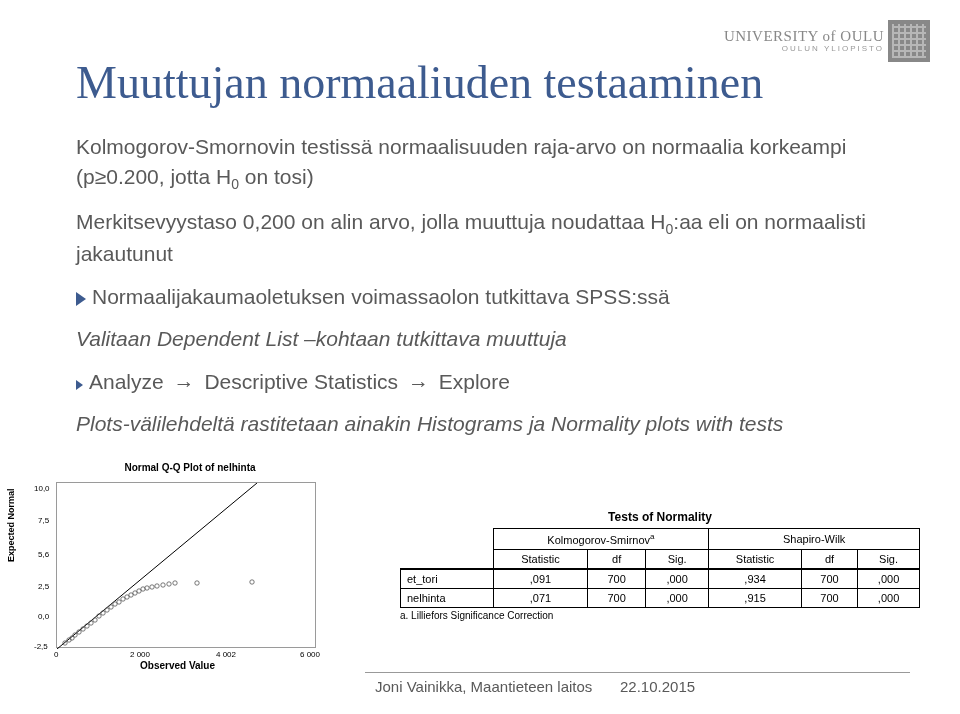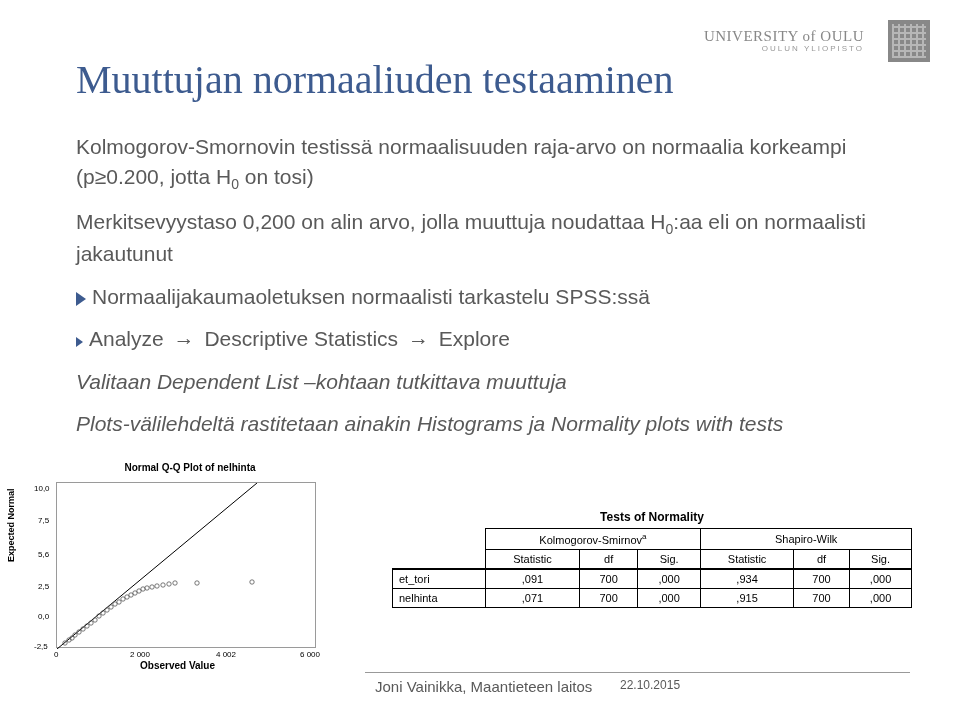--- a/index.html
+++ b/index.html
@@ -4,7 +4,7 @@
 <style>
   *{box-sizing:border-box;margin:0;padding:0}
   body{width:960px;height:714px;background:#fff;font-family:"Trebuchet MS","Gill Sans MT",Arial,sans-serif;color:#595959;position:relative;overflow:hidden}
-  .header{position:absolute;top:20px;right:30px;display:flex;align-items:center;gap:24px}
+  .header{position:absolute;top:20px;right:30px;display:flex;align-items:center;gap:4px}
   .univ-name{font-family:Georgia,serif;font-size:15px;color:#888;letter-spacing:0.5px;text-align:right;line-height:1}
   .univ-sub{font-size:8px;letter-spacing:2px;color:#999}
   .univ-logo{width:42px;height:42px;background:#888;position:relative}

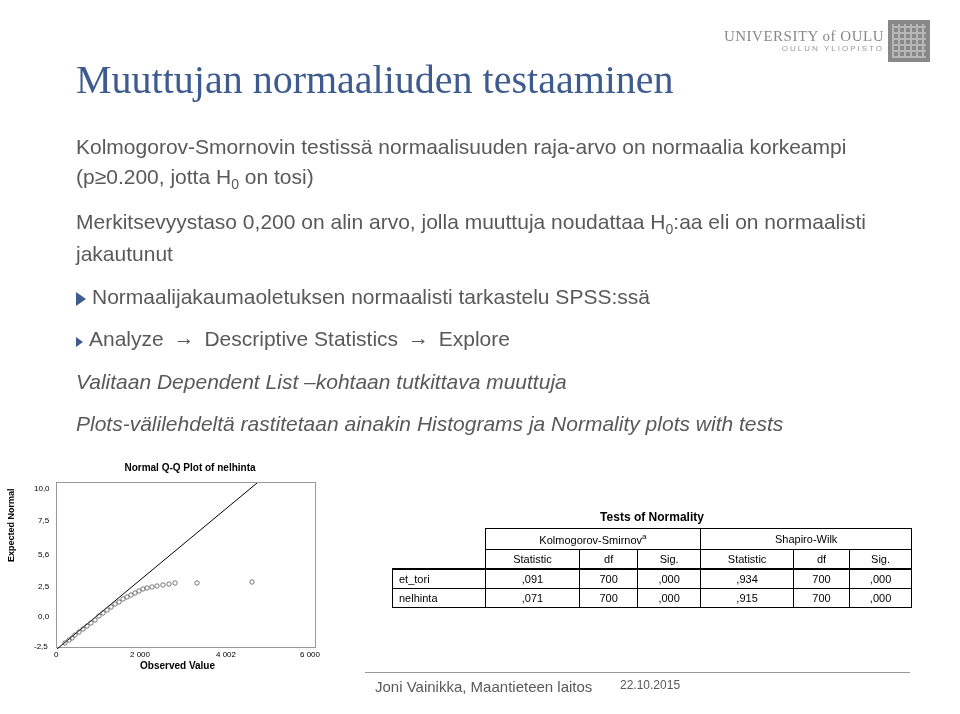--- a/index.html
+++ b/index.html
@@ -12,7 +12,7 @@
     repeating-linear-gradient(0deg,#fff 0 2px,transparent 2px 6px),
     repeating-linear-gradient(90deg,#fff 0 2px,transparent 2px 6px);
     opacity:0.4}
-  .title{font-family:"Palatino Linotype","Book Antiqua",Georgia,serif;color:#3d5b8f;font-size:40px;font-weight:400;position:absolute;top:56px;left:76px}
+  .title{font-family:"Palatino Linotype","Book Antiqua",Georgia,serif;color:#3d5b8f;font-size:46px;font-weight:400;position:absolute;top:56px;left:76px}
   .content{position:absolute;top:120px;left:76px;right:50px;font-size:21px;line-height:1.45}
   .indent1{margin-left:32px}
   .indent2{margin-left:64px}

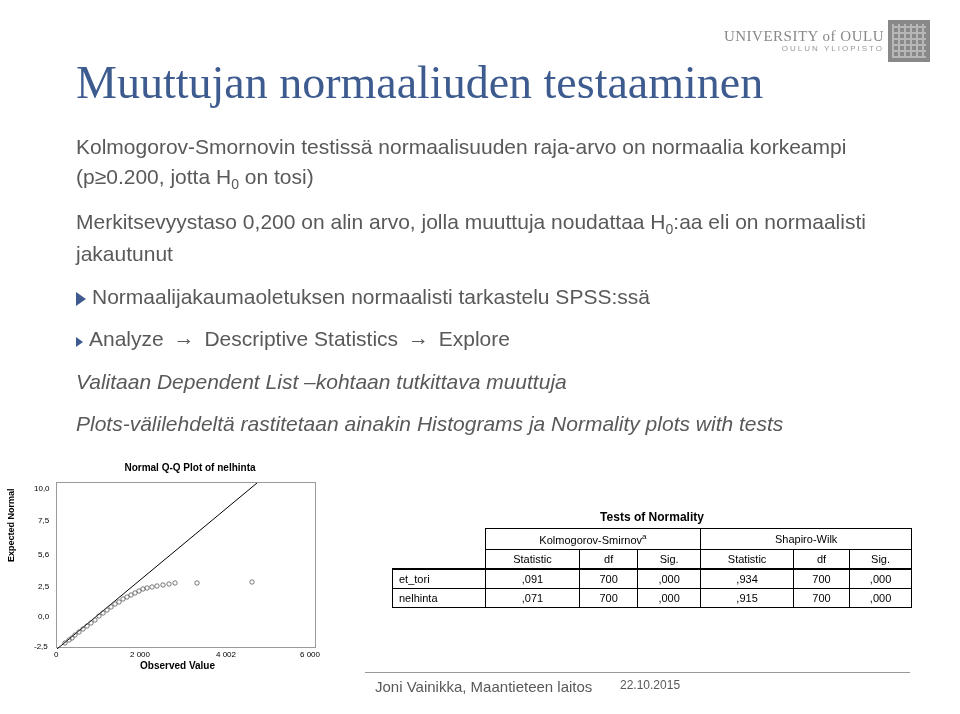--- a/index.html
+++ b/index.html
@@ -64,7 +64,7 @@
     <span>Merkitsevyystaso 0,200 on alin arvo, jolla muuttuja noudattaa H</span><span class="subscript">0</span><span>:aa eli on normaalisti jakautunut</span>
   </div>
   <div class="para">
-    <span class="tri"></span><span>Normaalijakaumaoletuksen normaalisti tarkastelu SPSS:ssä</span>
+    <span class="tri"></span><span>Normaalijakaumaoletuksen voimassaolon tutkittava SPSS:ssä</span>
   </div>
   <div class="para indent1">
     <span class="tri-sm"></span><span>Analyze </span><span class="arrow">→</span><span> Descriptive Statistics </span><span class="arrow">→</span><span> Explore</span>

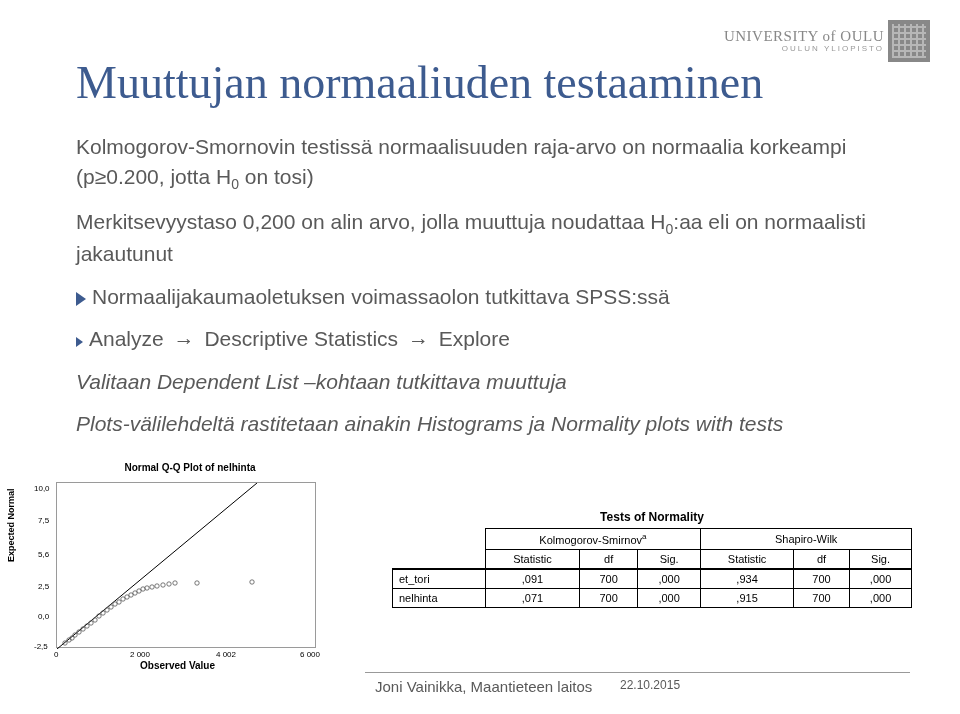--- a/index.html
+++ b/index.html
@@ -66,11 +66,11 @@
   <div class="para">
     <span class="tri"></span><span>Normaalijakaumaoletuksen voimassaolon tutkittava SPSS:ssä</span>
   </div>
+  <div class="para indent2">
+    <span class="italic">Valitaan </span><span class="italic">Dependent List</span><span class="italic"> –kohtaan tutkittava muuttuja</span>
+  </div>
   <div class="para indent1">
     <span class="tri-sm"></span><span>Analyze </span><span class="arrow">→</span><span> Descriptive Statistics </span><span class="arrow">→</span><span> Explore</span>
-  </div>
-  <div class="para indent2">
-    <span class="italic">Valitaan </span><span class="italic">Dependent List</span><span class="italic"> –kohtaan tutkittava muuttuja</span>
   </div>
   <div class="para indent2">
     <span class="italic">Plots</span><span class="italic">-välilehdeltä rastitetaan ainakin </span><span class="italic">Histograms</span><span class="italic"> ja </span><span class="italic">Normality plots with tests</span>

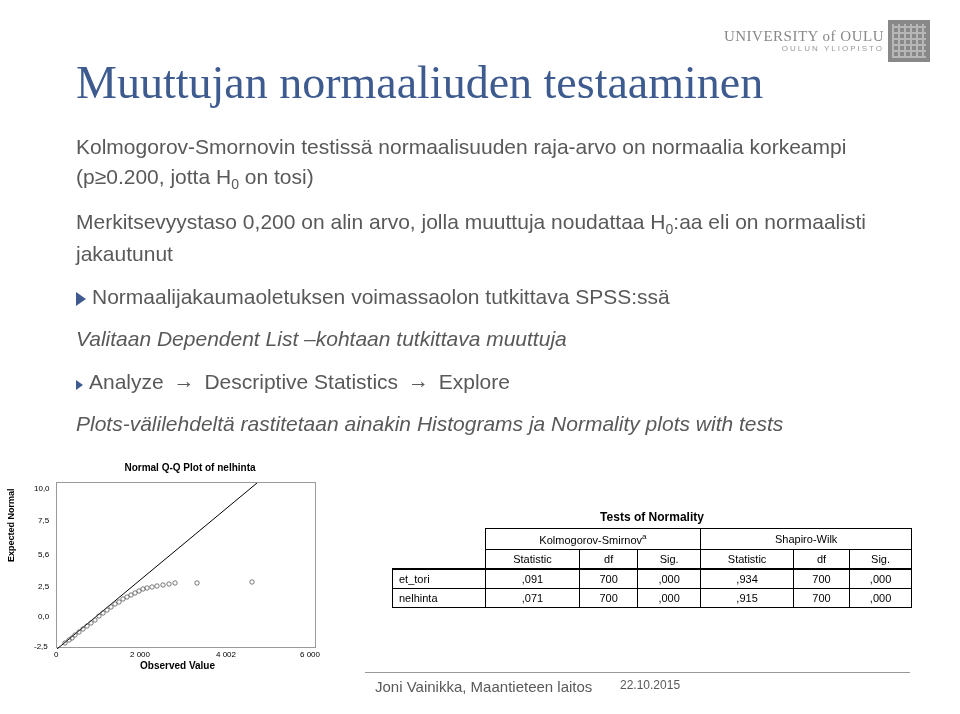--- a/index.html
+++ b/index.html
@@ -30,7 +30,7 @@
   .xlabel{position:absolute;left:140px;top:198px;font-size:10px;font-family:Arial,sans-serif;color:#000;font-weight:bold}
   .tick{position:absolute;font-size:8px;font-family:Arial,sans-serif;color:#000}
   
-  .table-wrap{position:absolute;right:48px;top:510px;width:520px}
+  .table-wrap{position:absolute;right:40px;top:510px;width:520px}
   .table-title{text-align:center;font-family:Arial,sans-serif;font-size:12px;font-weight:bold;color:#000;margin-bottom:4px}
   table.norm{border-collapse:collapse;width:100%;font-family:Arial,sans-serif;font-size:11px;color:#000}
   table.norm td,table.norm th{border:1px solid #000;padding:3px 6px;text-align:center}

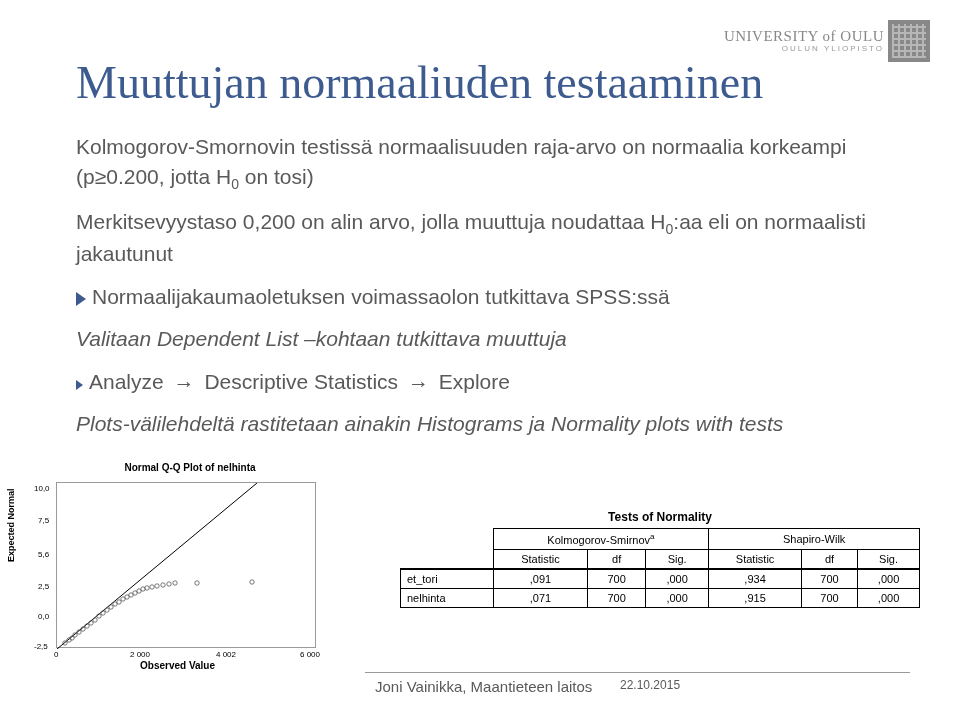--- a/index.html
+++ b/index.html
@@ -166,6 +166,7 @@
     </tr>
   </tbody>
     </table>
+  <div class="table-note">a. Lilliefors Significance Correction</div>
 </div>
 
 <div class="footer-line"></div>

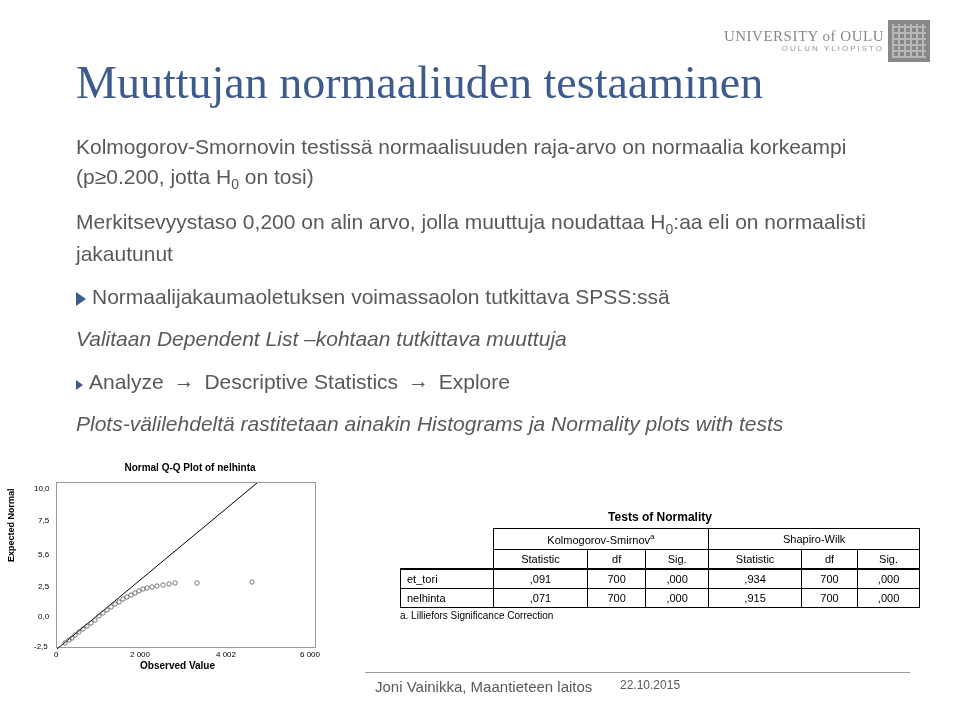--- a/index.html
+++ b/index.html
@@ -41,7 +41,7 @@
   
   .footer-line{position:absolute;left:365px;right:50px;top:672px;border-top:1px solid #999}
   .footer-text{position:absolute;left:375px;top:678px;font-family:"Gill Sans MT","Trebuchet MS",Arial,sans-serif;font-size:15px;color:#595959}
-  .footer-date{position:absolute;left:620px;top:678px;font-family:"Gill Sans MT","Trebuchet MS",Arial,sans-serif;font-size:12px;color:#595959}
+  .footer-date{position:absolute;left:620px;top:678px;font-family:"Gill Sans MT","Trebuchet MS",Arial,sans-serif;font-size:15px;color:#595959}
 </style>
 </head>
 <body>

